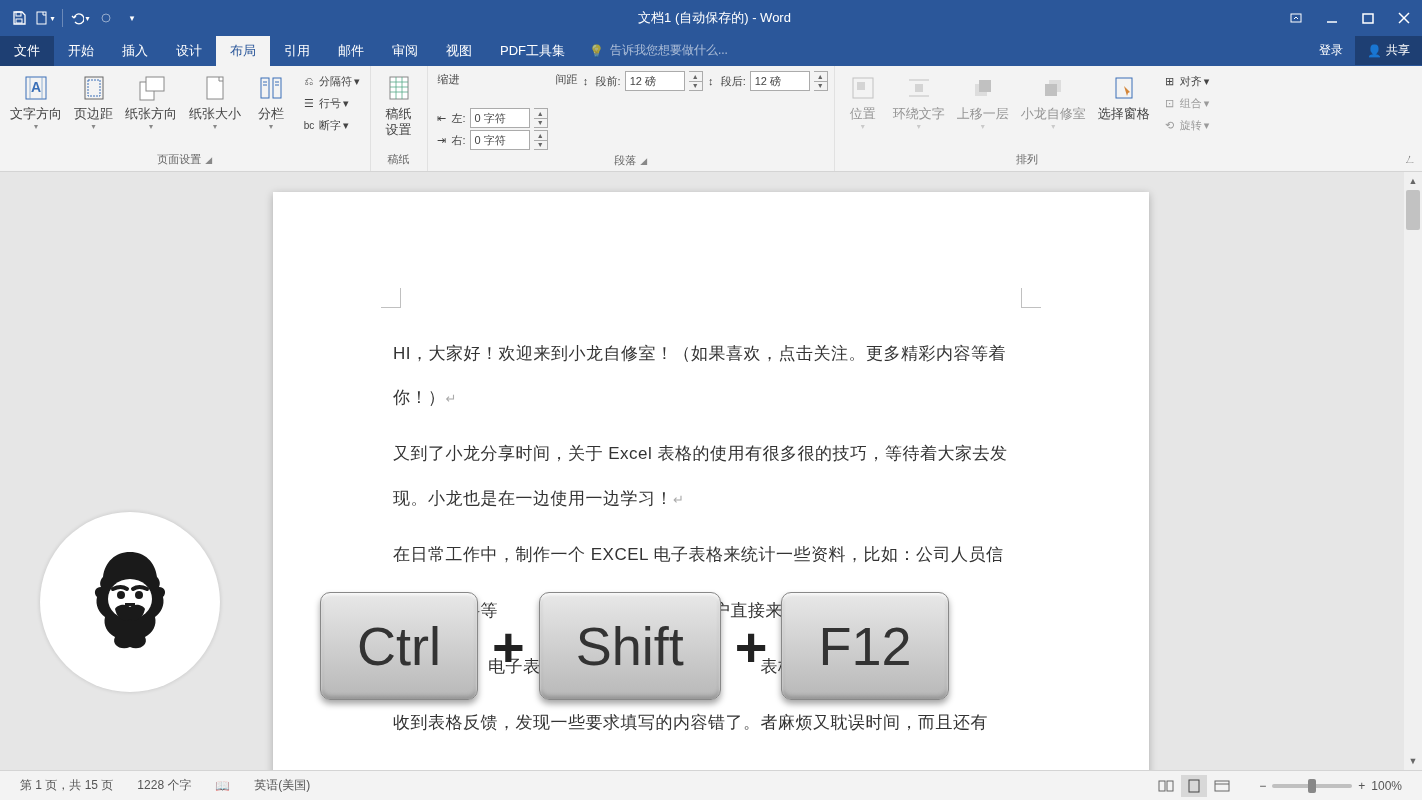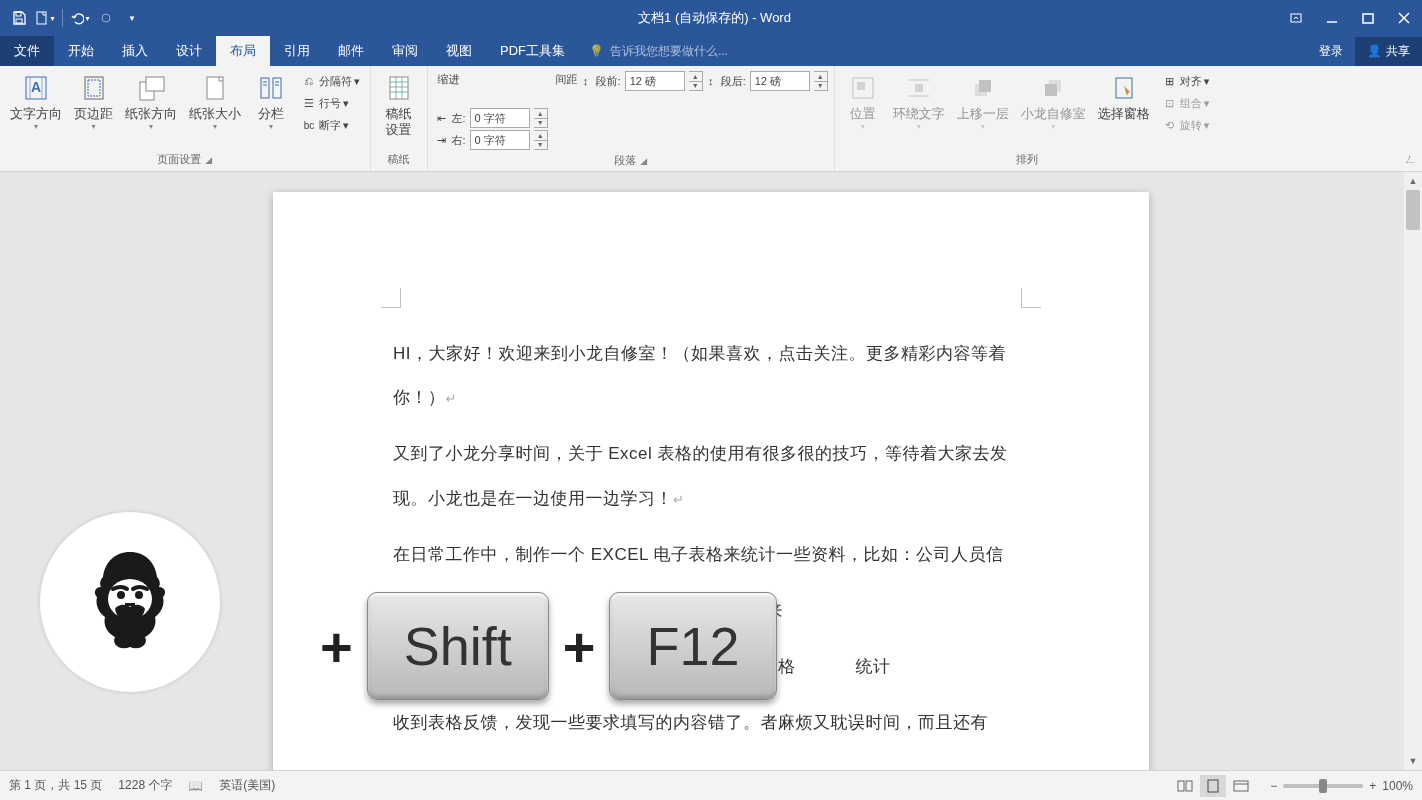--- a/index.html
+++ b/index.html
@@ -15,7 +15,7 @@
 .winbtn { width: 36px; height: 36px; display: flex; align-items: center; justify-content: center; cursor: pointer; }
 
 
-.tabbar { height: 30px; background: #2b579a; display: flex; align-items: center; color: #fff; font-size: 13px; }
+.tabbar { height: 30px; background: #2b579a; display: flex; align-items: flex-start; color: #fff; font-size: 13px; }
 .tab { padding: 6px 14px; cursor: pointer; }
 .tab.active { background: #f3f3f3; color: #2b579a; }
 .tab.file { background: #1e3f73; }

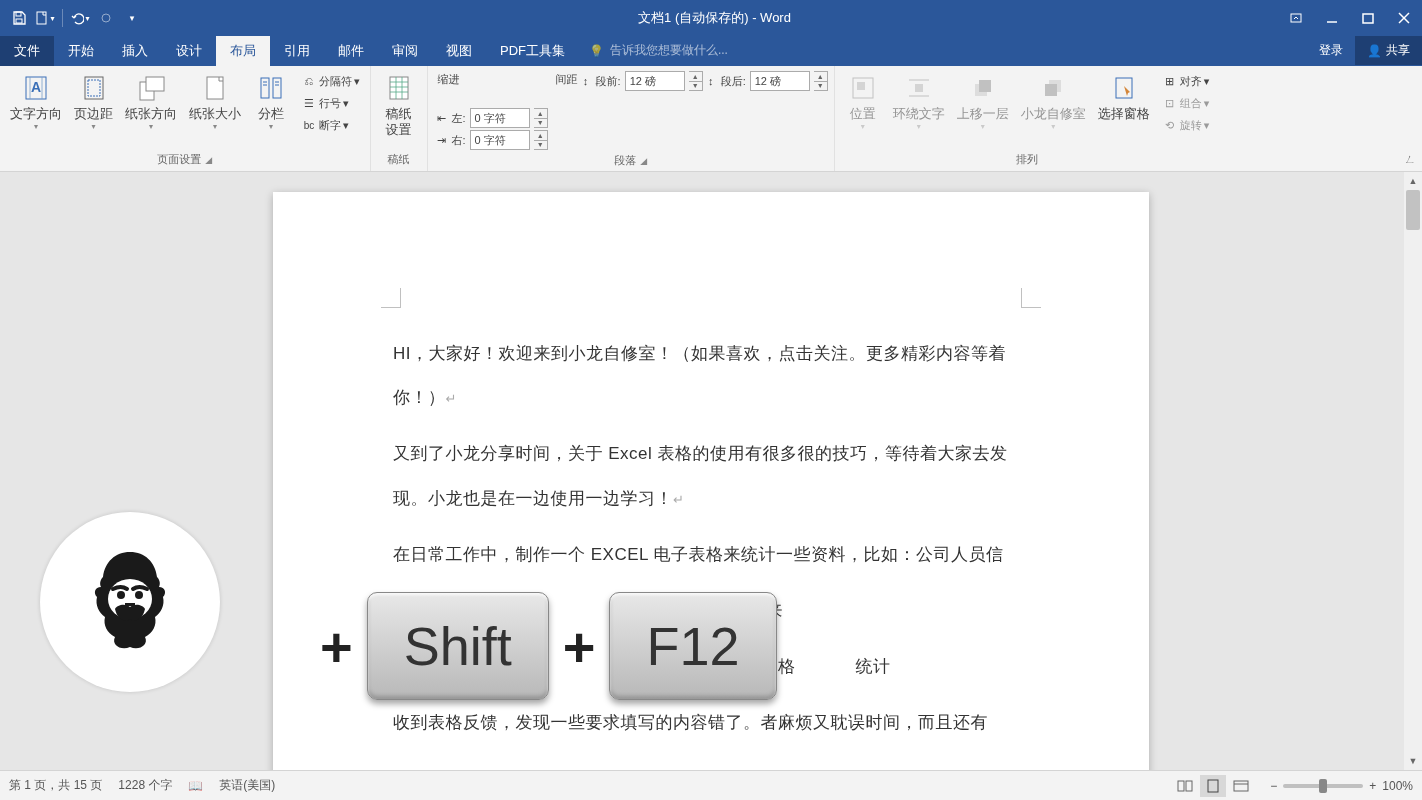--- a/index.html
+++ b/index.html
@@ -422,6 +422,7 @@
 </div>
 
 <div class="keyoverlay">
+  <div class="keycap">Ctrl</div>
   <div class="plus">+</div>
   <div class="keycap">Shift</div>
   <div class="plus">+</div>

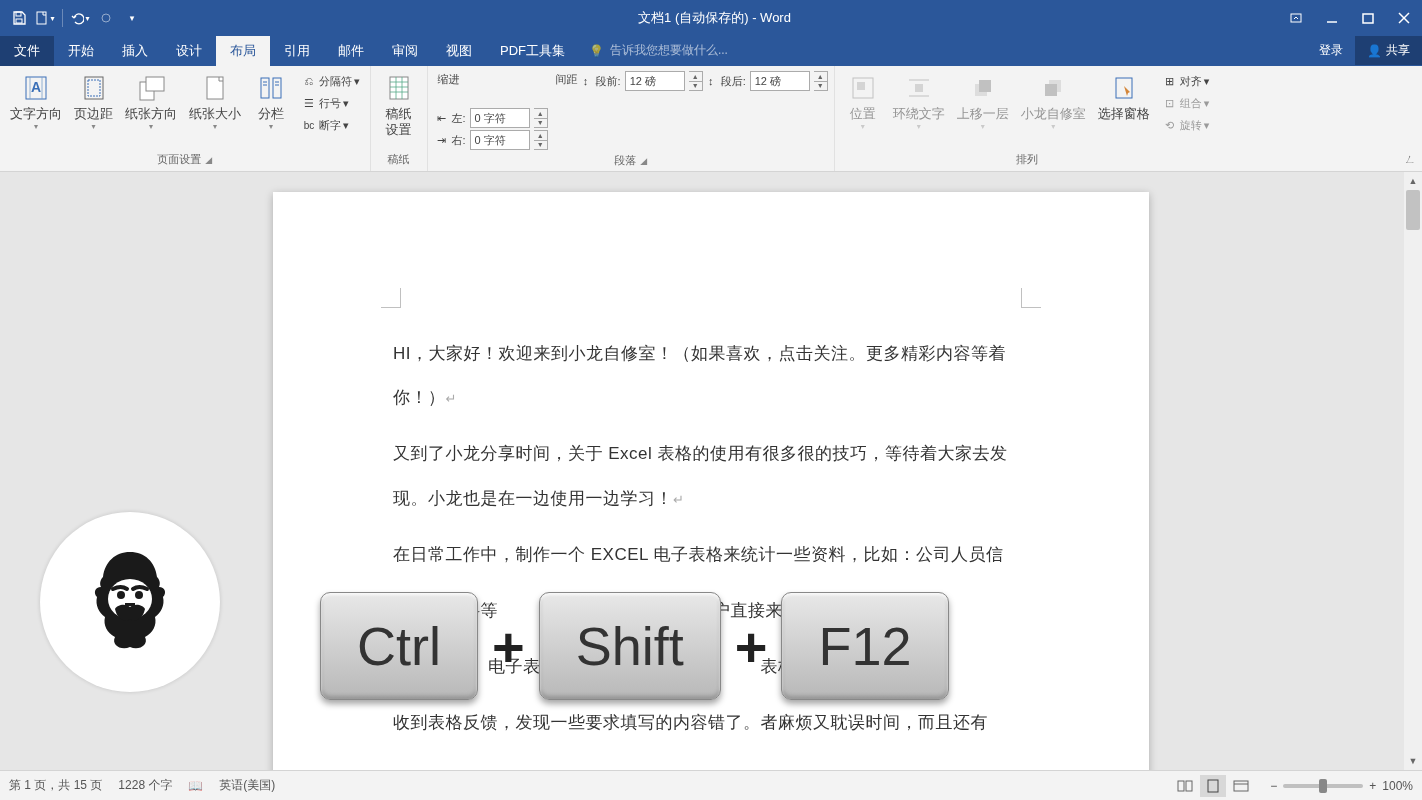--- a/index.html
+++ b/index.html
@@ -74,7 +74,7 @@
 .plus { font-size: 56px; font-weight: 900; color: #222; }
 
 
-.statusbar { position: absolute; bottom: 0; left: 0; right: 0; height: 30px; background: #f3f3f3; border-top: 1px solid #d4d4d4; display: flex; align-items: center; font-size: 12px; color: #555; padding: 0 9px; gap: 16px; }
+.statusbar { position: absolute; bottom: 0; left: 0; right: 0; height: 30px; background: #f3f3f3; border-top: 1px solid #d4d4d4; display: flex; align-items: center; font-size: 12px; color: #555; padding: 0 20px; gap: 24px; }
 .statusbar .sitem { display: flex; align-items: center; gap: 4px; cursor: pointer; }
 .statusbar .spacer { flex: 1; }
 .viewbtns { display: flex; gap: 2px; }

